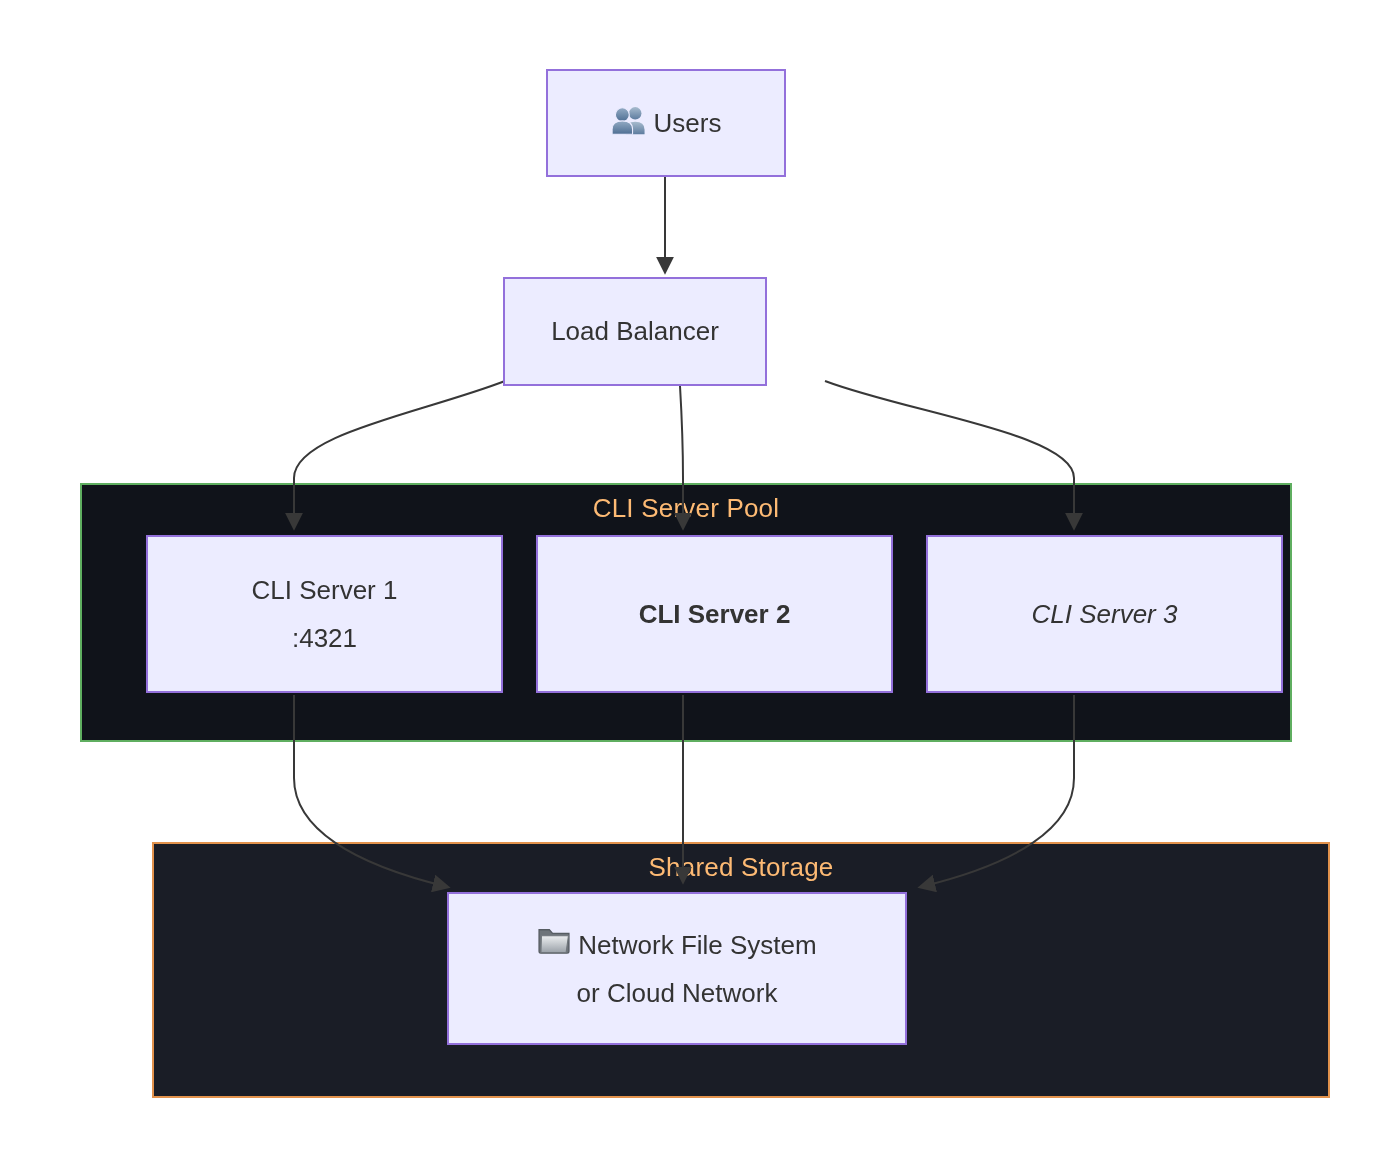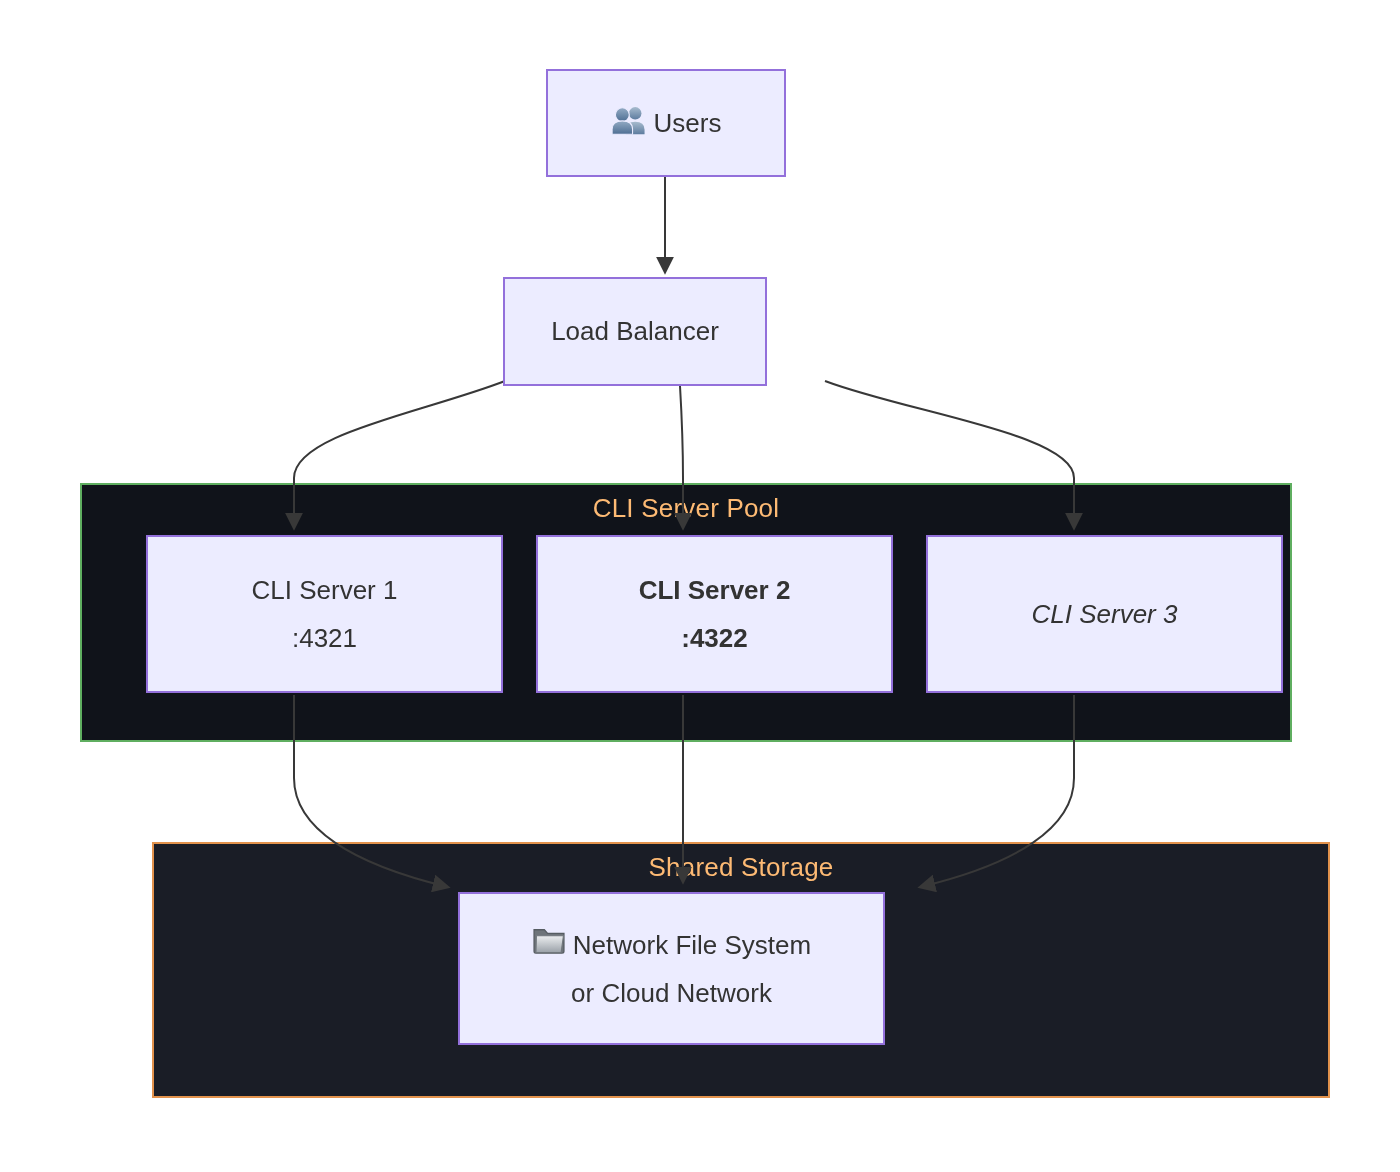--- a/index.html
+++ b/index.html
@@ -109,7 +109,6 @@
   <div class="node node-server node-s2">
     <div class="lines">
       <div>CLI Server 2</div>
-      <div>:4322</div>
     </div>
   </div>
 

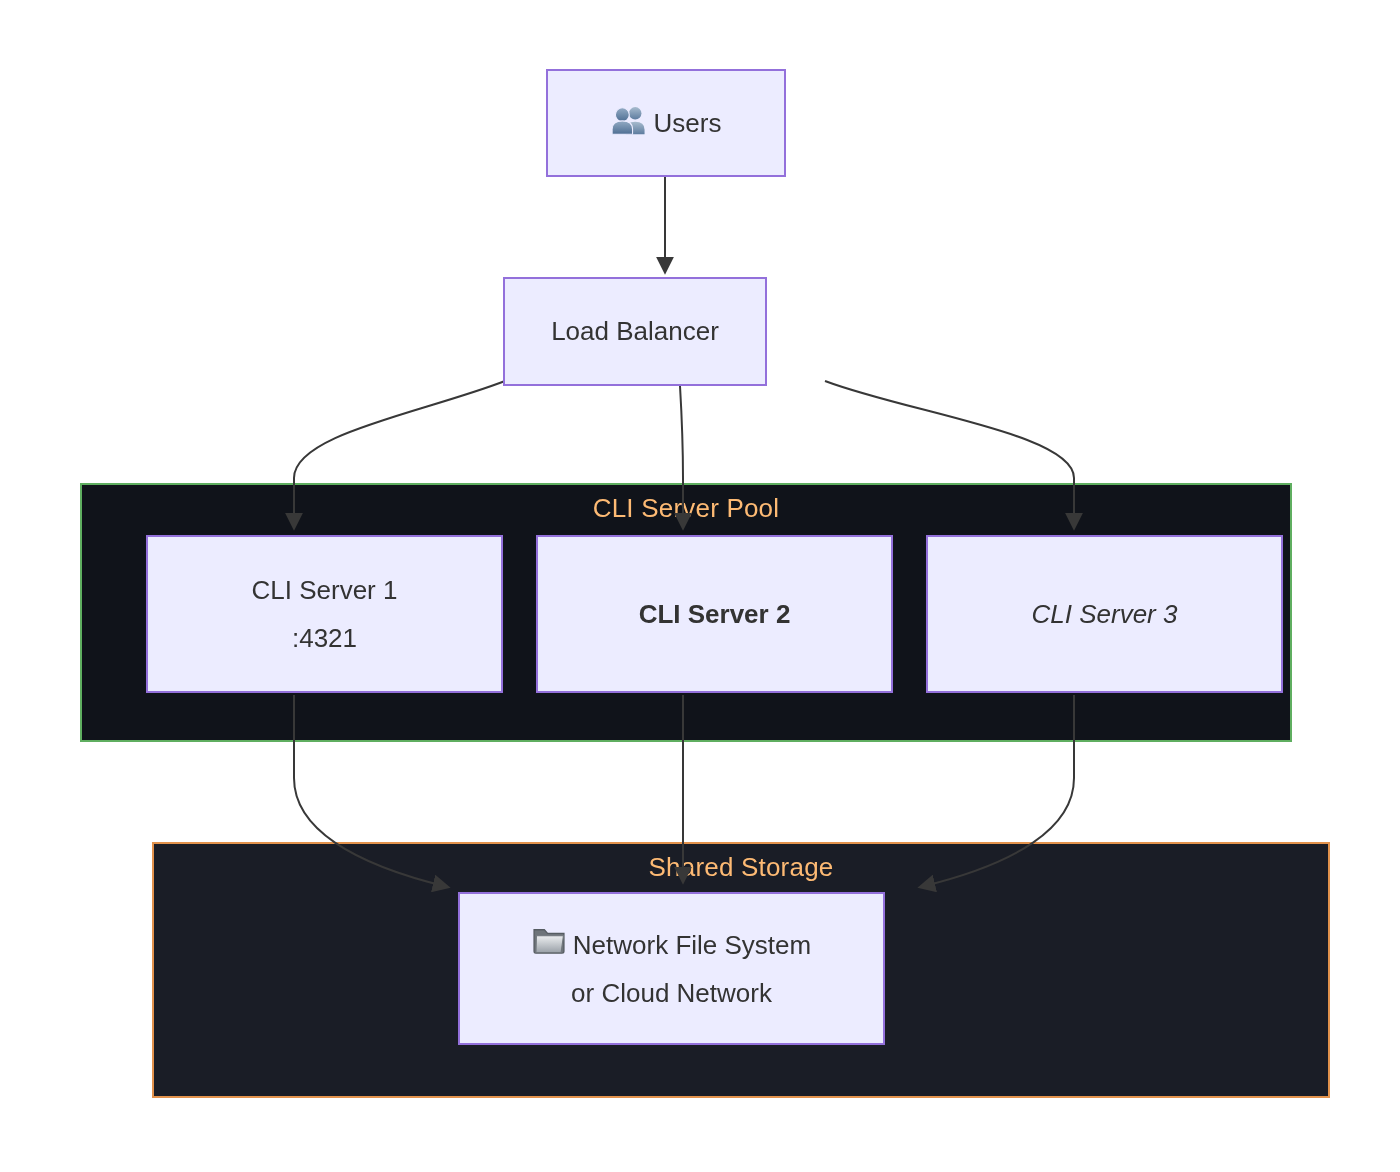--- a/index.html
+++ b/index.html
@@ -36,7 +36,7 @@
   .node-s1{left:146px;}
   .node-s2{left:536px;font-weight:bold;}
   .node-s3{left:926px;font-style:italic;}
-  .node-storage{left:458px;top:892px;width:427px;height:153px;}
+  .node-storage{left:447px;top:892px;width:460px;height:153px;}
   .lines{line-height:48px;}
   .iconrow{display:flex;align-items:center;justify-content:space-between;gap:7px;}
   .icon{flex:0 0 auto;display:inline-block;}

